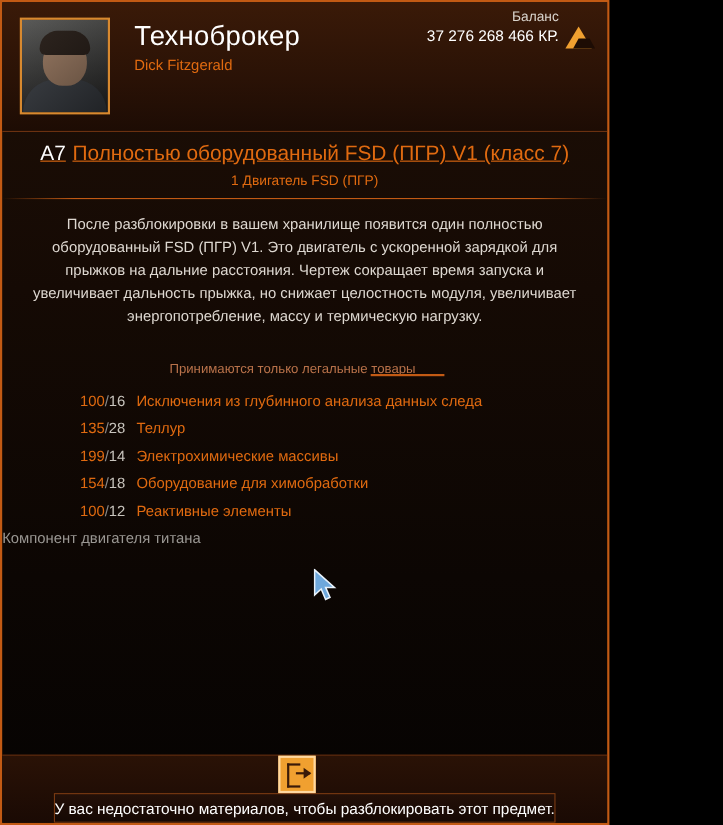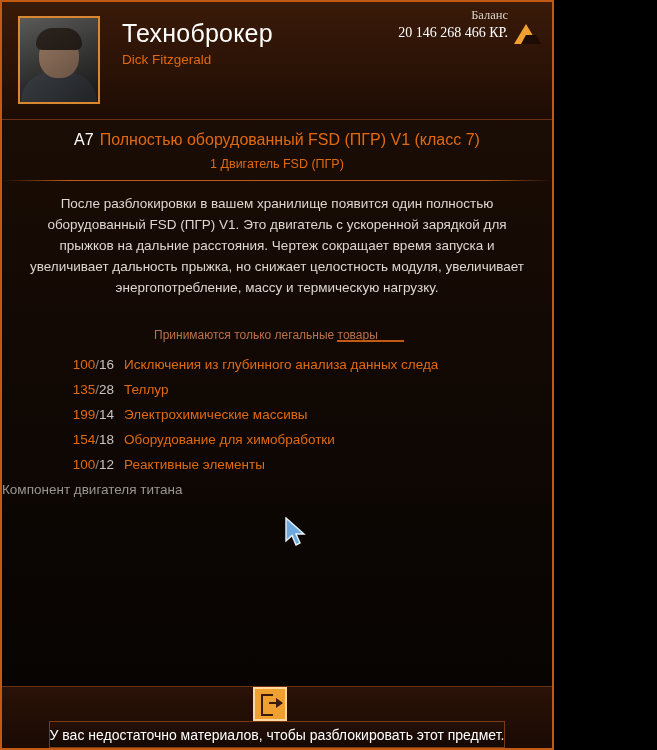--- a/index.html
+++ b/index.html
@@ -243,7 +243,7 @@
     <div class="hdr-name">Dick Fitzgerald</div>
 
     <div class="balance-wrap">
-      <div class="balance" style="position:static;text-align:right;font-family:Liberation Serif, serif;">
+      <div class="balance" style="position:static;text-align:right;">
         <div class="lbl">Баланс</div>
         <div class="val">20 146 268 466 КР.</div>
       </div>

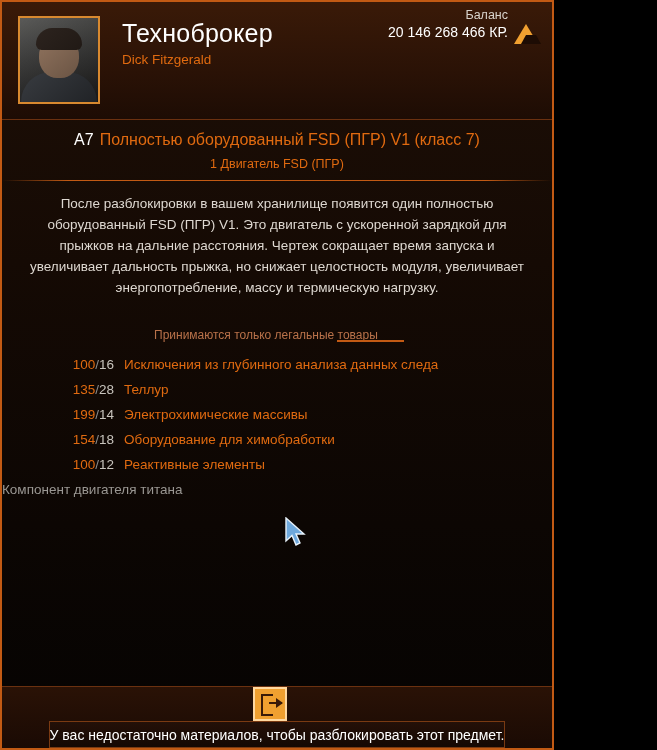--- a/index.html
+++ b/index.html
@@ -245,7 +245,7 @@
     <div class="balance-wrap">
       <div class="balance" style="position:static;text-align:right;">
         <div class="lbl">Баланс</div>
-        <div class="val">20 146 268 466 КР.</div>
+        <div class="val">37 276 268 466 КР.</div>
       </div>
       <div class="bal-icon"></div>
     </div>

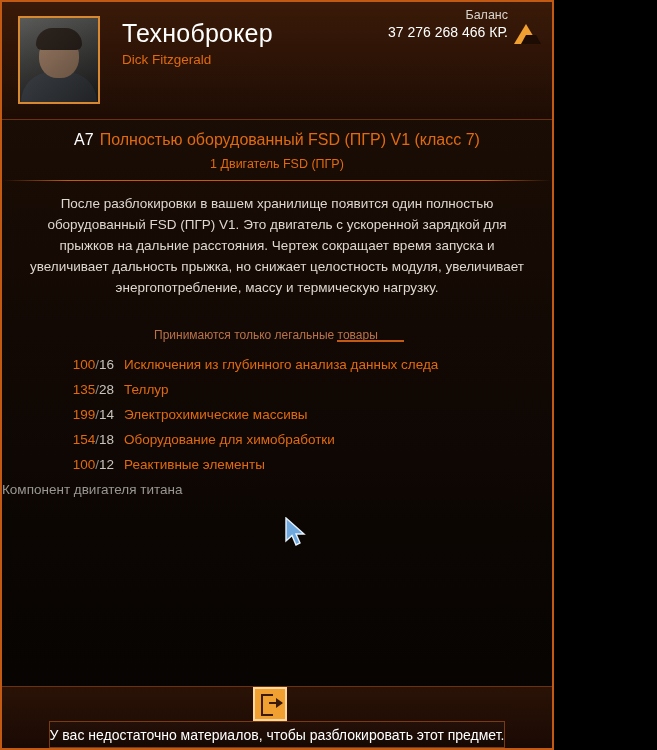--- a/index.html
+++ b/index.html
@@ -104,8 +104,9 @@
     text-align: center;
     padding: 6px 10px 0 10px;
     color: #e06a10;
-    font-size: 16px;
+    font-size: 19px;
     line-height: 28px;
+    text-decoration: underline;
   }
   .item-title .code { color: #ffffff; margin-right: 6px; }
   .item-sub {

